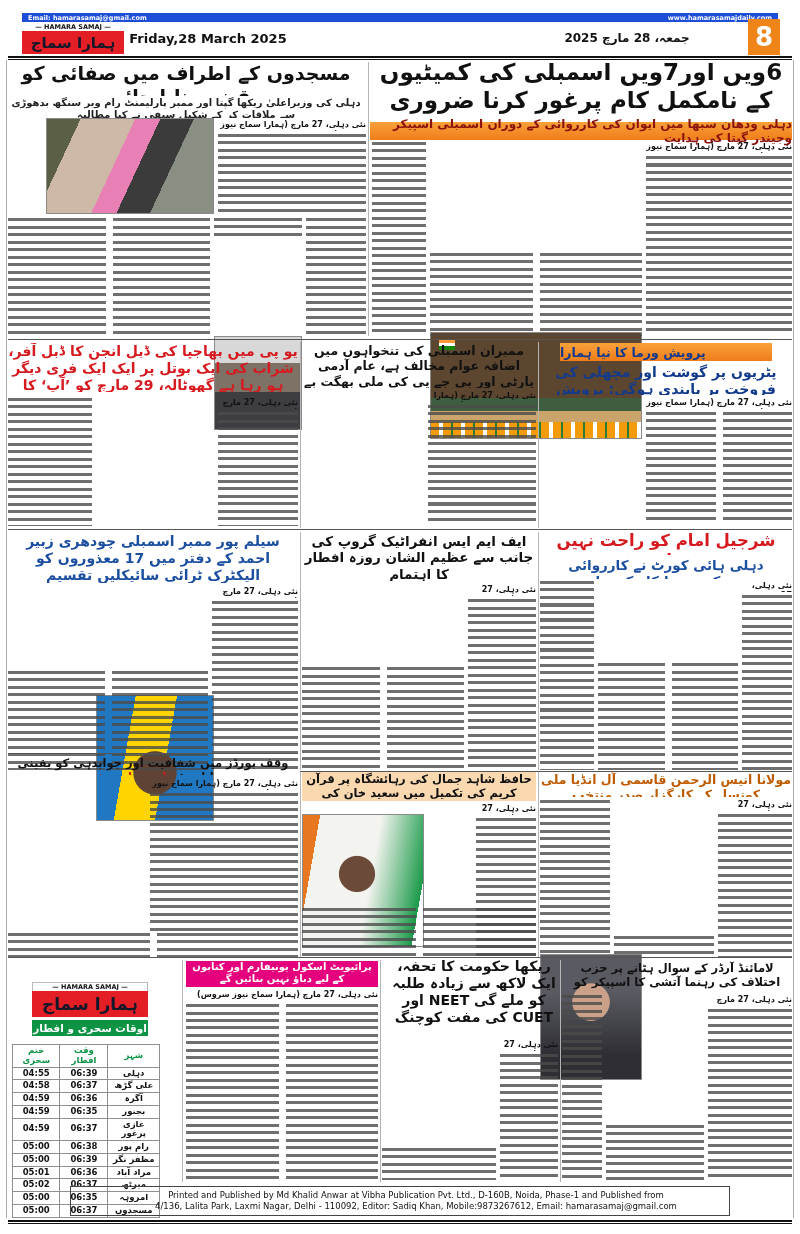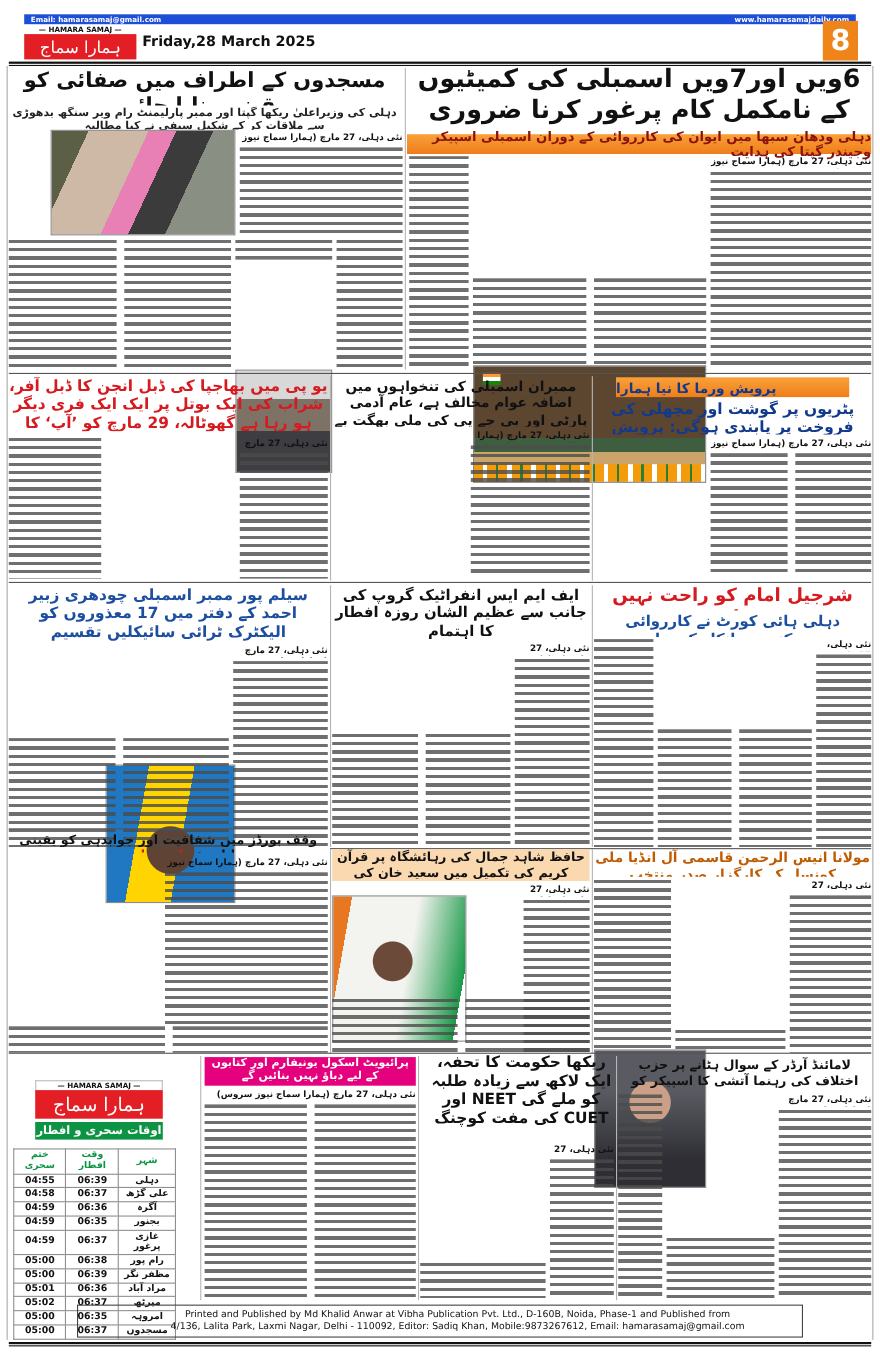--- a/index.html
+++ b/index.html
@@ -17,7 +17,7 @@
   .ph{border:1px solid #8a8a8a;overflow:hidden;position:relative;}
   .kickbar{background:linear-gradient(180deg,#f9a13a,#ef7d1a);display:flex;align-items:center;justify-content:flex-start;}
   .strip{background:#1d4ed8;color:#fff;font-size:6.5px;font-weight:bold;display:flex;justify-content:space-between;align-items:flex-end;padding:0 6px;}
-  .logoRed{background:#e31e24;color:#ffffff;display:flex;align-items:center;justify-content:center;font-weight:normal;}
+  .logoRed{background:#e31e24;color:#0f172a;display:flex;align-items:center;justify-content:center;font-weight:bold;}
   .greenbar{background:#0c9444;color:#fff;display:flex;align-items:center;justify-content:center;font-weight:bold;}
   table.ptab{border-collapse:collapse;width:100%;font-size:8.5px;}
   table.ptab th,table.ptab td{border:1px solid #8f8f8f;text-align:center;padding:1px 2px;line-height:1.15;}

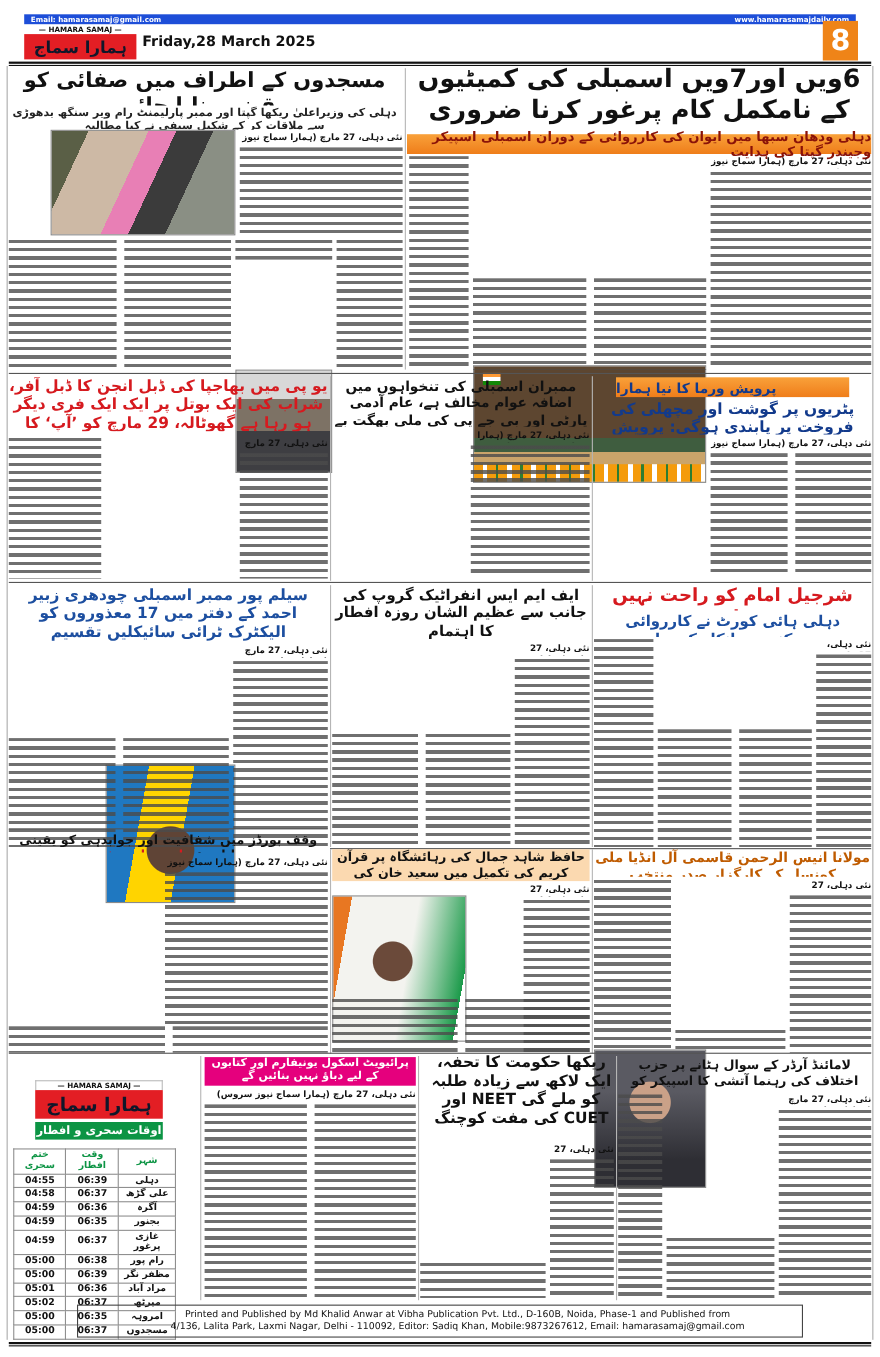--- a/index.html
+++ b/index.html
@@ -50,6 +50,7 @@
   <div class="abs" style="left:126px;top:24px;width:164px;height:28px;display:flex;align-items:center;justify-content:center;font-size:13px;font-weight:bold;">Friday,28 March 2025</div>
 
 
+  <div class="abs rtl" style="left:508px;top:24px;width:238px;height:28px;display:flex;align-items:center;justify-content:center;font-size:12px;font-weight:bold;">جمعہ، 28 مارچ 2025</div>
 
   <div class="abs" style="left:748px;top:19px;width:32px;height:36px;background:#ef8418;color:#fff;display:flex;align-items:center;justify-content:center;font-size:26px;font-weight:bold;">8</div>
 

